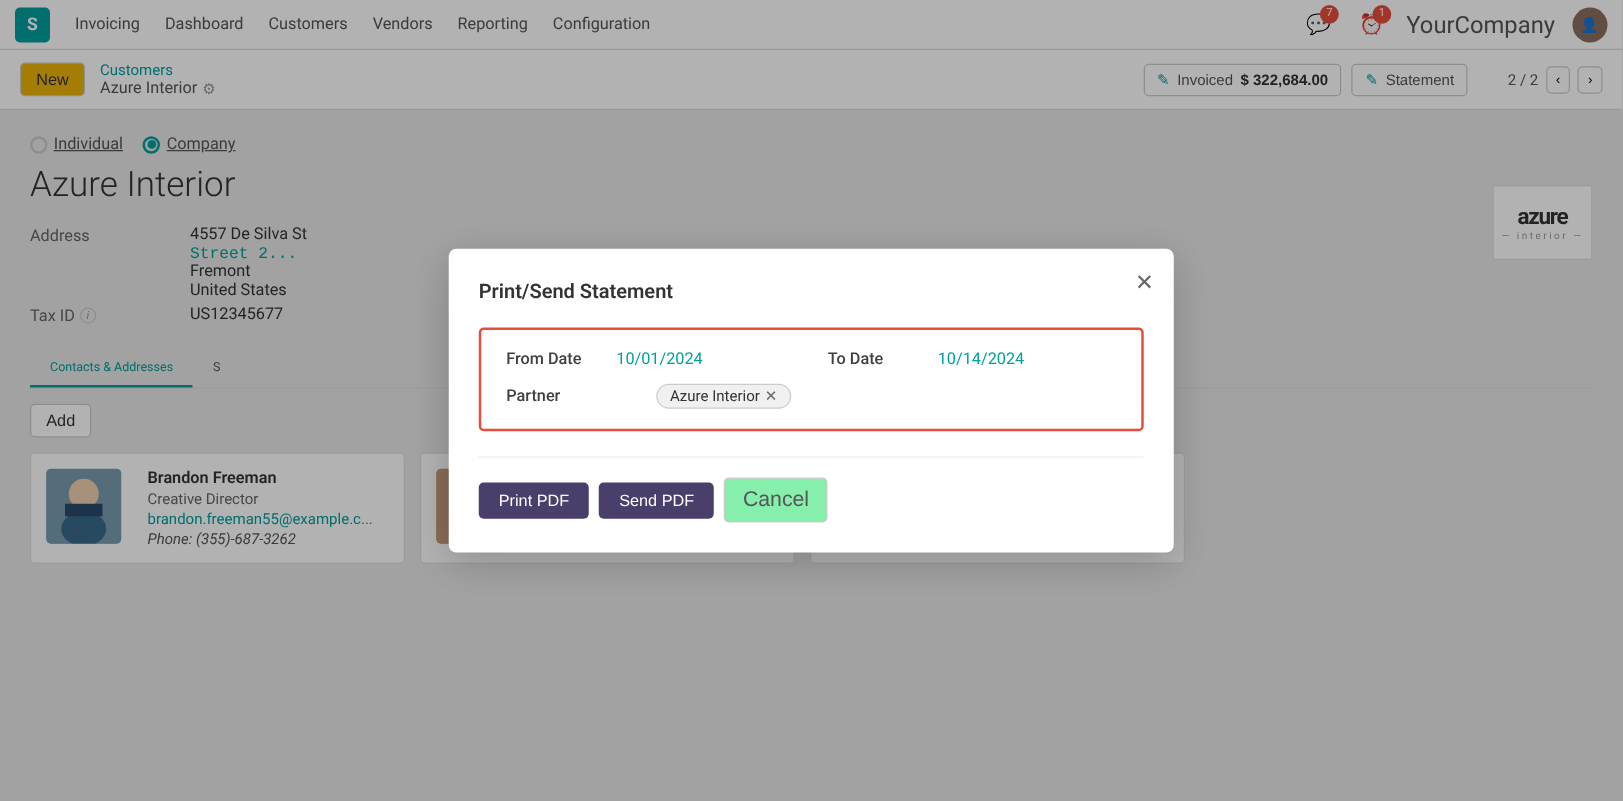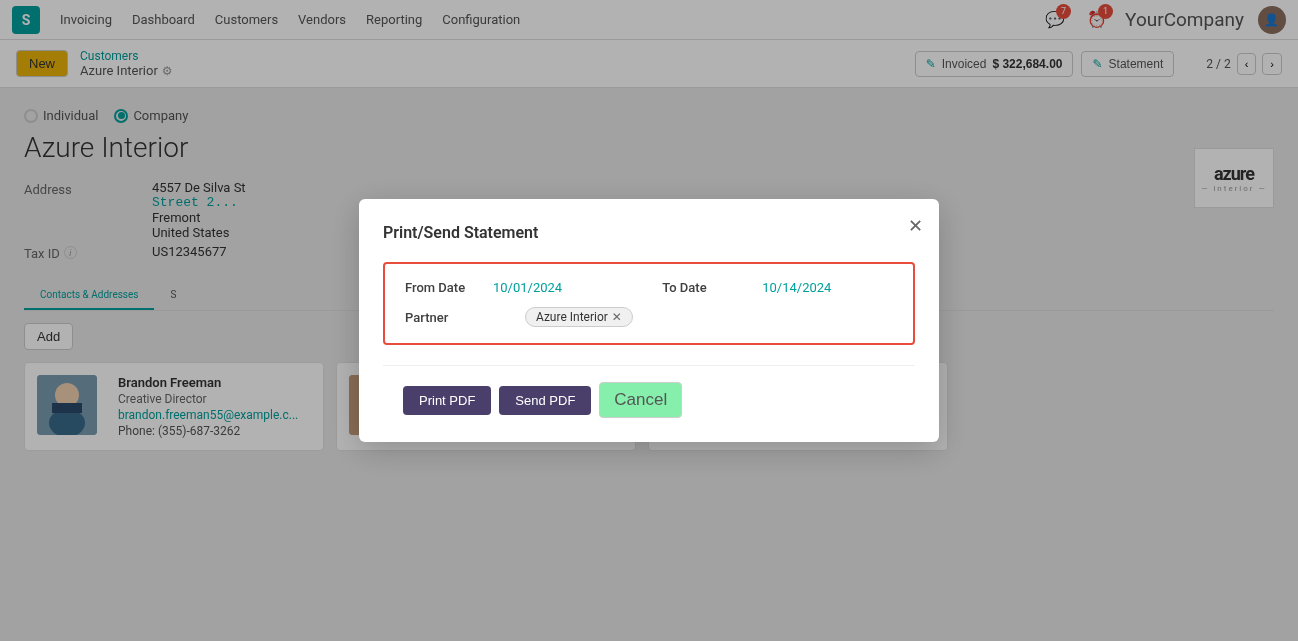--- a/index.html
+++ b/index.html
@@ -109,7 +109,7 @@
 
     
     .type-row { display: flex; align-items: center; gap: 16px; margin-bottom: 8px; }
-    .radio-option { display: flex; align-items: center; gap: 5px; cursor: pointer; color: #555; font-size: 13px; }
+    .radio-option { display: flex; align-items: center; gap: 5px; cursor: pointer; color: #555; font-size: 13px; text-decoration: underline; }
     .radio-dot {
       width: 14px; height: 14px; border-radius: 50%;
       border: 2px solid #ccc;

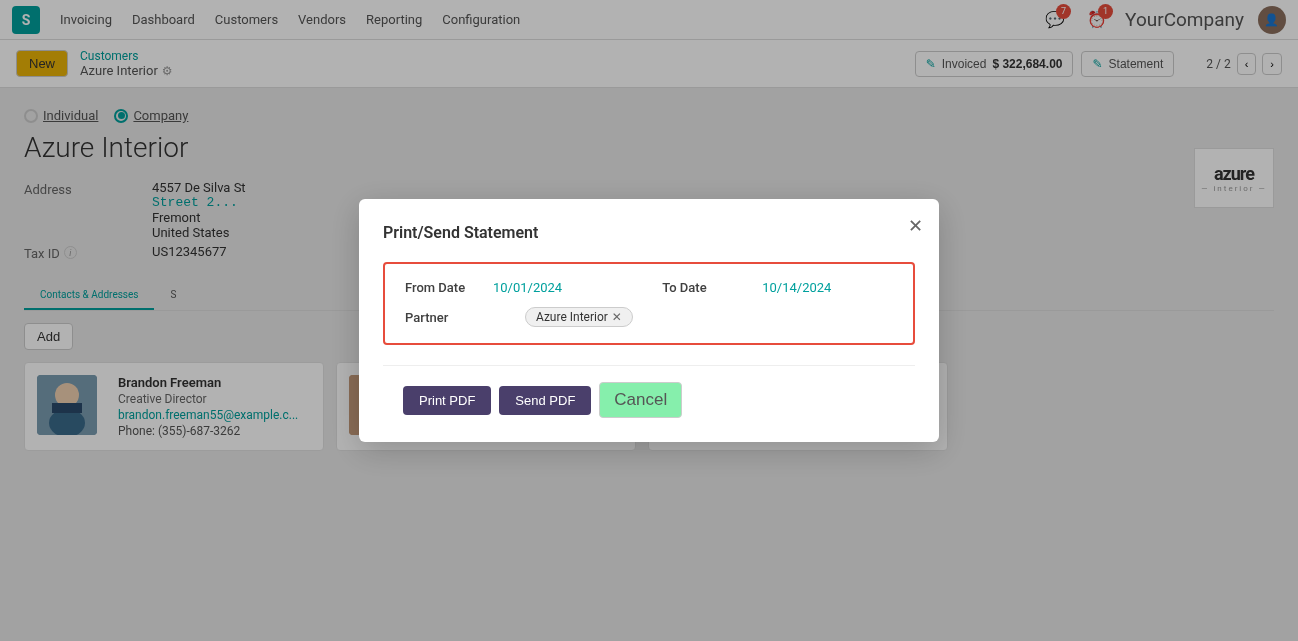--- a/index.html
+++ b/index.html
@@ -397,7 +397,7 @@
           <span class="modal-field-label">From Date</span>
           <span class="modal-field-value">10/01/2024</span>
         </div>
-        <div style="display:flex;align-items:flex-end;gap:20px;margin-left:60px;">
+        <div style="display:flex;align-items:flex-end;gap:8px;margin-left:60px;">
           <span class="modal-field-label">To Date</span>
           <span class="modal-field-value">10/14/2024</span>
         </div>

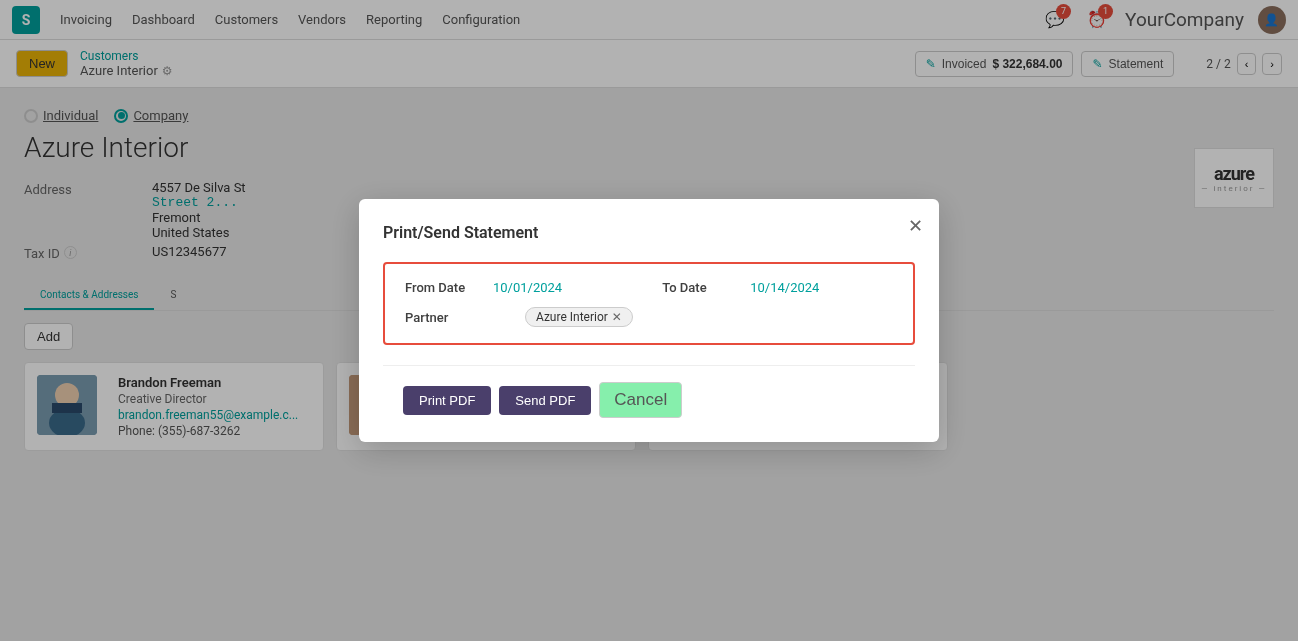--- a/index.html
+++ b/index.html
@@ -216,7 +216,7 @@
       padding: 7px 16px; border-radius: 4px; cursor: pointer; font-size: 13px;
       border: none; font-weight: 500;
     }
-    .btn-print { background: #4a3f6b; color: #fff; margin-left: 20px; }
+    .btn-print { background: #4a3f6b; color: #fff; }
     .btn-send { background: #4a3f6b; color: #fff; }
     .btn-cancel {
       padding: 7px 14px; border-radius: 4px; cursor: pointer; font-size: 17px;

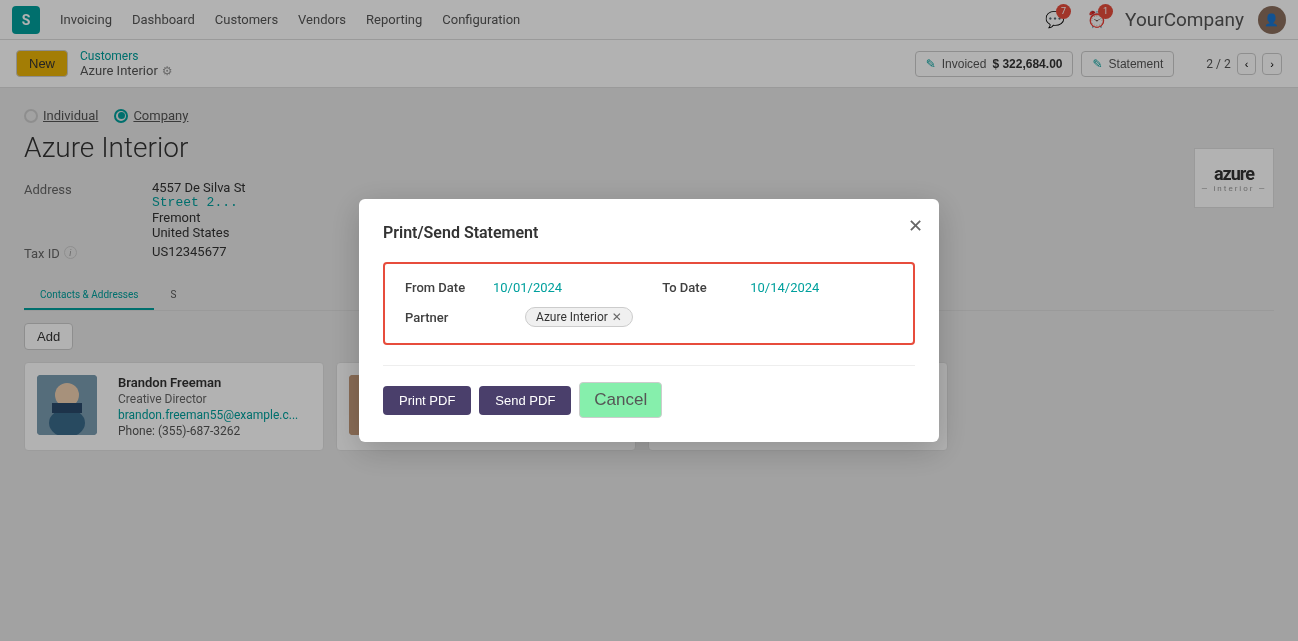--- a/index.html
+++ b/index.html
@@ -167,7 +167,7 @@
     .contact-name { font-weight: 600; font-size: 13px; margin-bottom: 2px; }
     .contact-role { color: #666; font-size: 12px; margin-bottom: 2px; }
     .contact-email { color: #00a09d; font-size: 12px; margin-bottom: 2px; }
-    .contact-phone { color: #555; font-size: 12px; }
+    .contact-phone { color: #555; font-size: 12px; font-style: italic; }
 
     
     .overlay {

